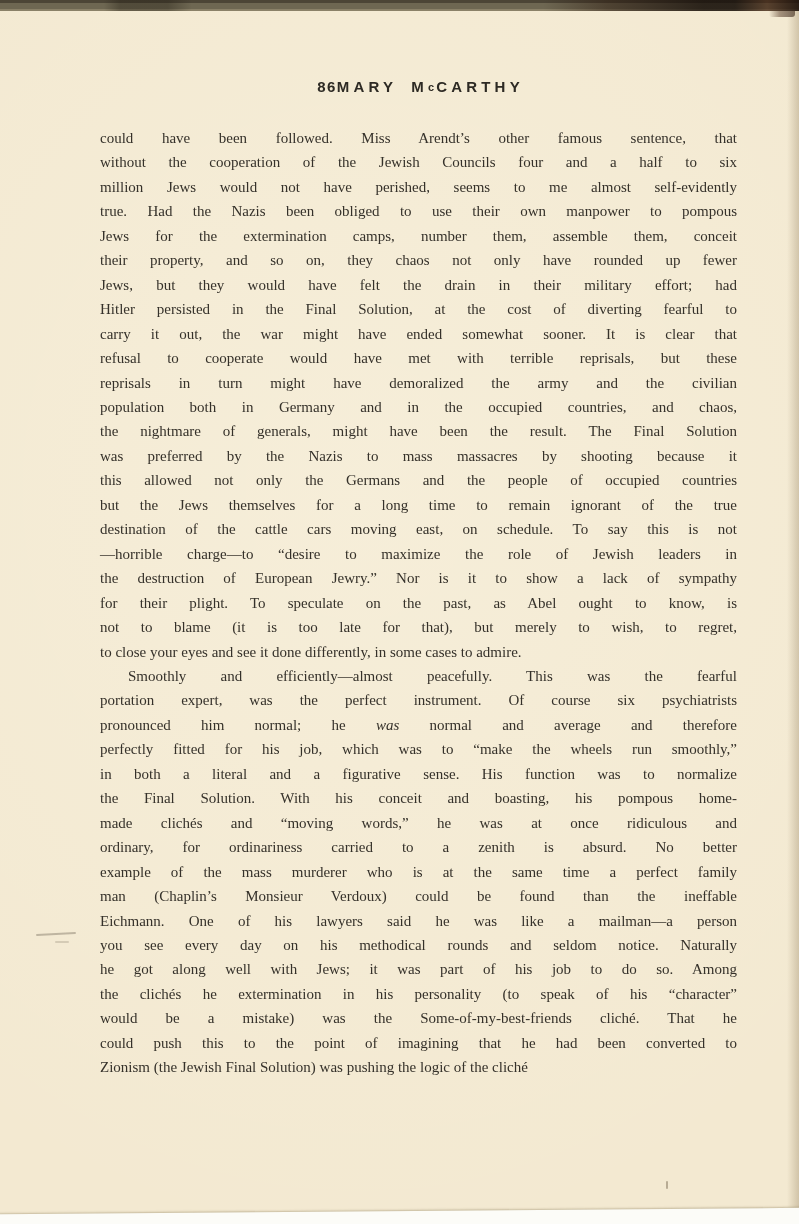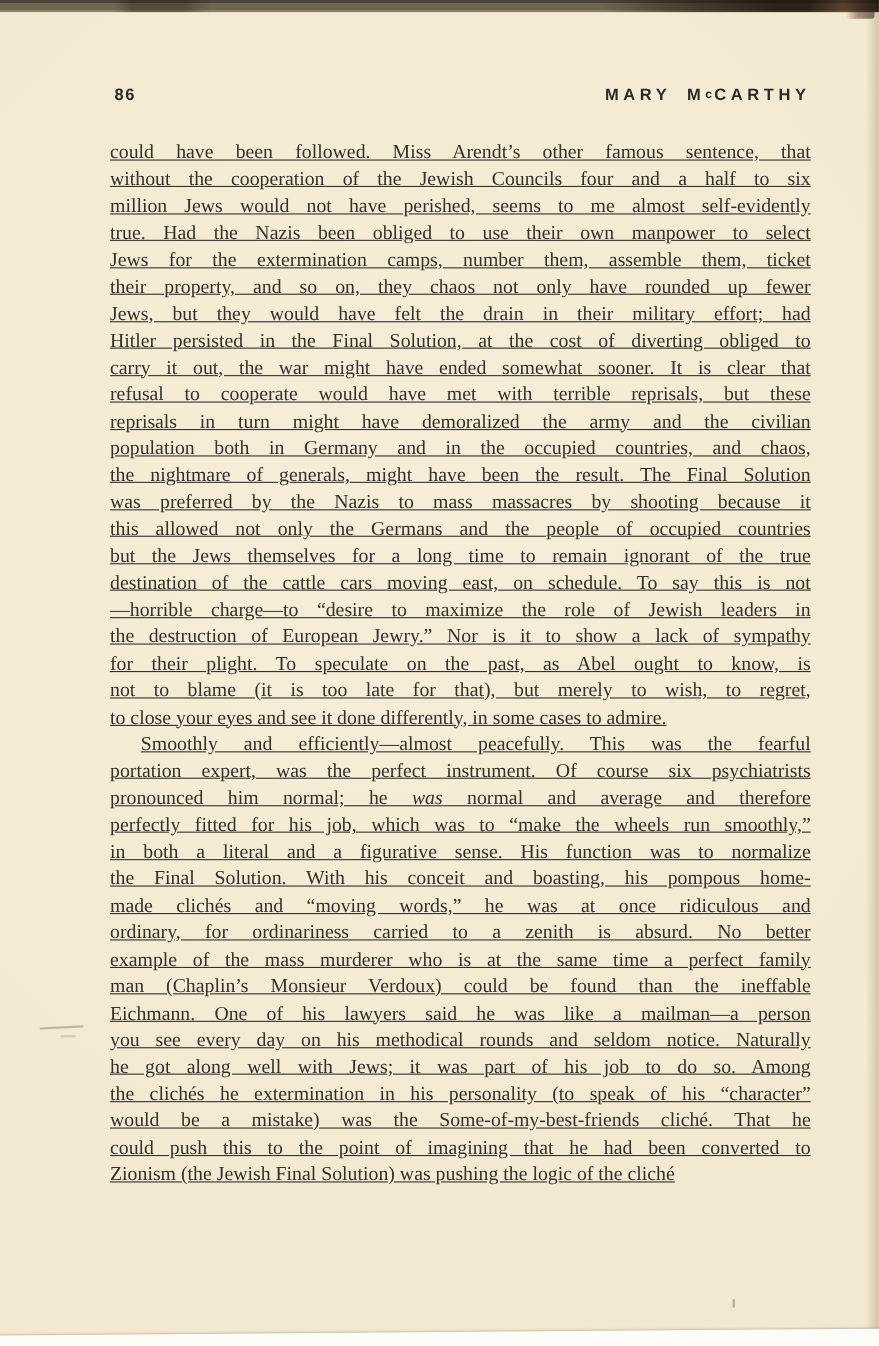--- a/index.html
+++ b/index.html
@@ -57,7 +57,7 @@
   
   .header-row {
     position: absolute; top: 78px; left: 104px; right: 62px;
-    display: flex; justify-content: space-between; align-items: baseline;
+    display: flex; justify-content: center; align-items: baseline;
     color: #2d2a24;
   }
   .page-number {

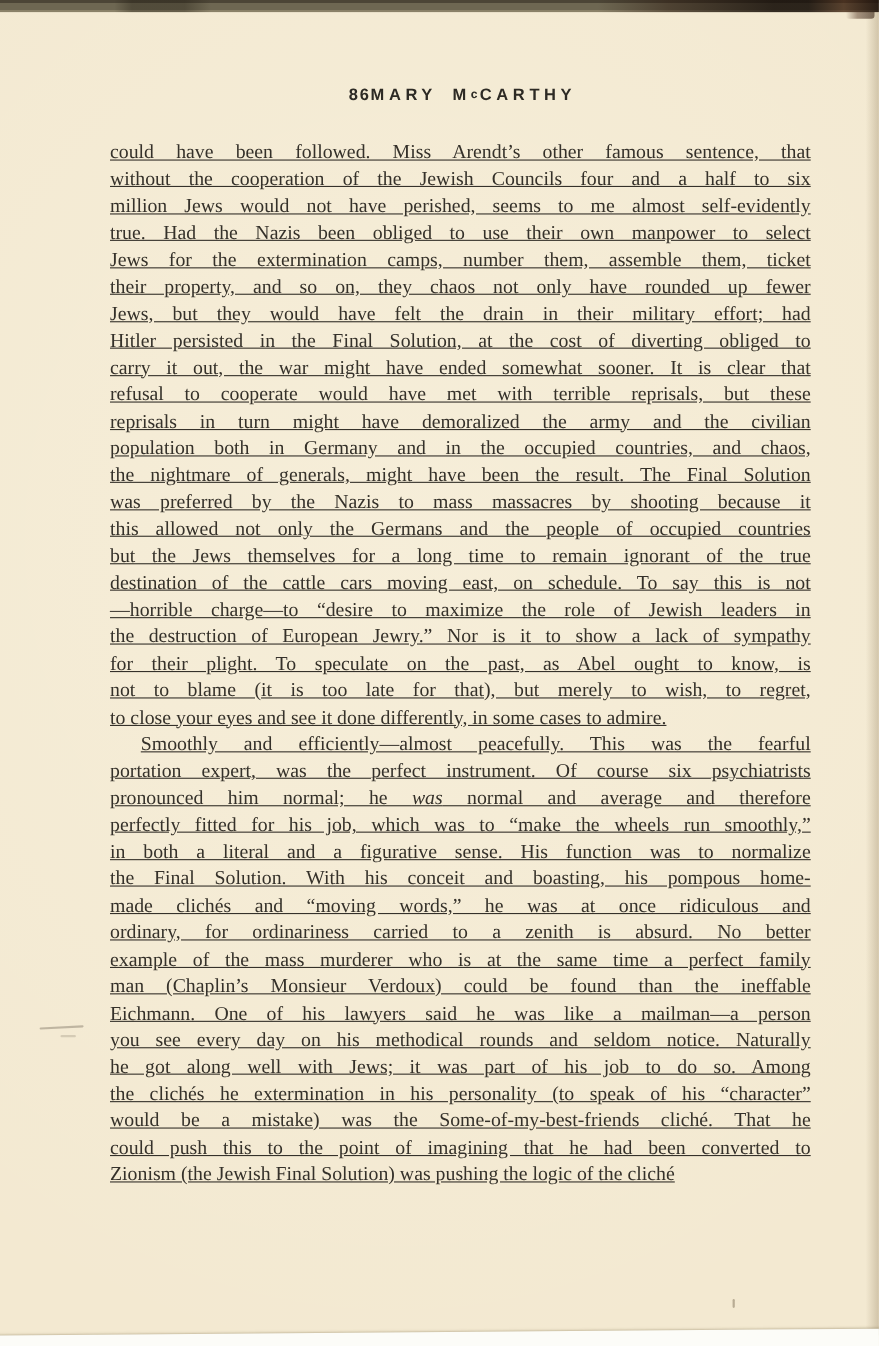--- a/index.html
+++ b/index.html
@@ -76,9 +76,8 @@
   
   .text-block {
     position: absolute; top: 126px; left: 100px; width: 637px;
-    font-size: 18px; line-height: 24.45px;
+    font-size: 15px; line-height: 24.45px;
     color: #35312a;
-    text-decoration: underline;
   }
   .line {
     text-align: justify;

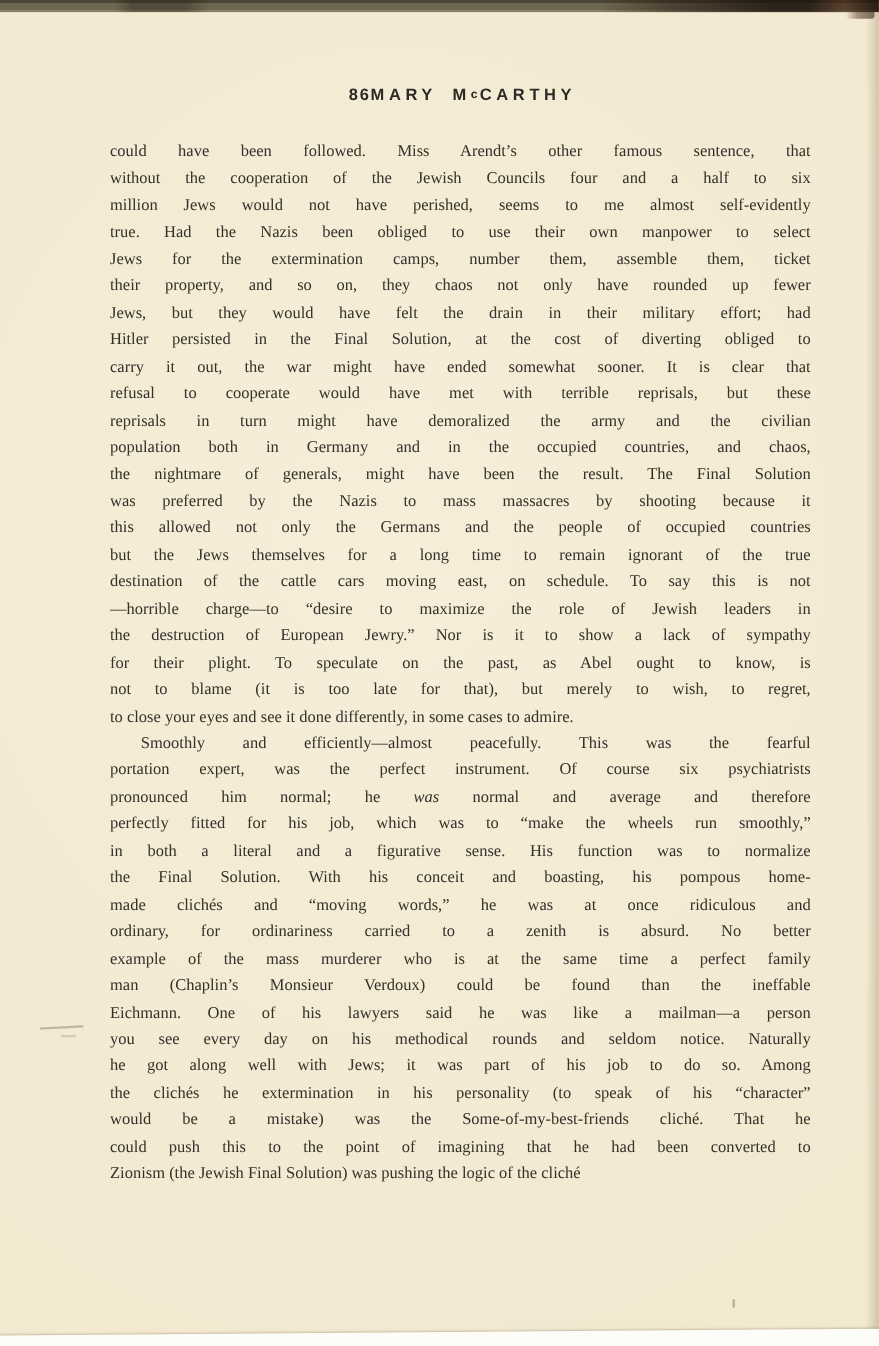--- a/index.html
+++ b/index.html
@@ -107,7 +107,7 @@
       <div class="line">could have been followed. Miss Arendt’s other famous sentence, that</div>
       <div class="line">without the cooperation of the Jewish Councils four and a half to six</div>
       <div class="line">million Jews would not have perished, seems to me almost self-evidently</div>
-      <div class="line">true. Had the Nazis been obliged to use their own manpower to select</div>
+      <div class="line">true. Had the Nazis been obliged to use their own manpower to pompous</div>
       <div class="line">Jews for the extermination camps, number them, assemble them, ticket</div>
       <div class="line">their property, and so on, they chaos not only have rounded up fewer</div>
       <div class="line">Jews, but they would have felt the drain in their military effort; had</div>

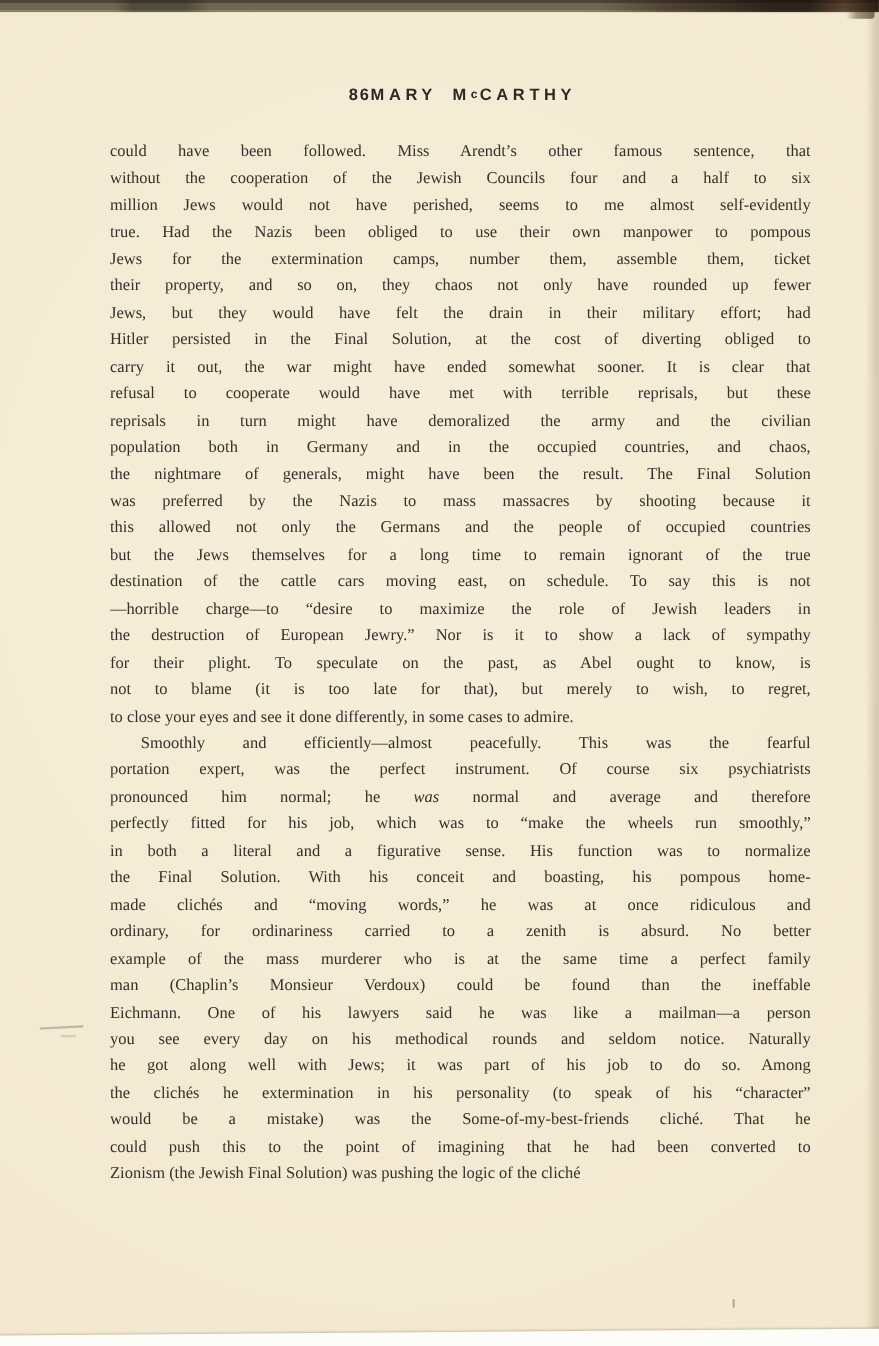--- a/index.html
+++ b/index.html
@@ -108,7 +108,7 @@
       <div class="line">without the cooperation of the Jewish Councils four and a half to six</div>
       <div class="line">million Jews would not have perished, seems to me almost self-evidently</div>
       <div class="line">true. Had the Nazis been obliged to use their own manpower to pompous</div>
-      <div class="line">Jews for the extermination camps, number them, assemble them, ticket</div>
+      <div class="line">Jews for the extermination camps, number them, assemble them, conceit</div>
       <div class="line">their property, and so on, they chaos not only have rounded up fewer</div>
       <div class="line">Jews, but they would have felt the drain in their military effort; had</div>
       <div class="line">Hitler persisted in the Final Solution, at the cost of diverting obliged to</div>

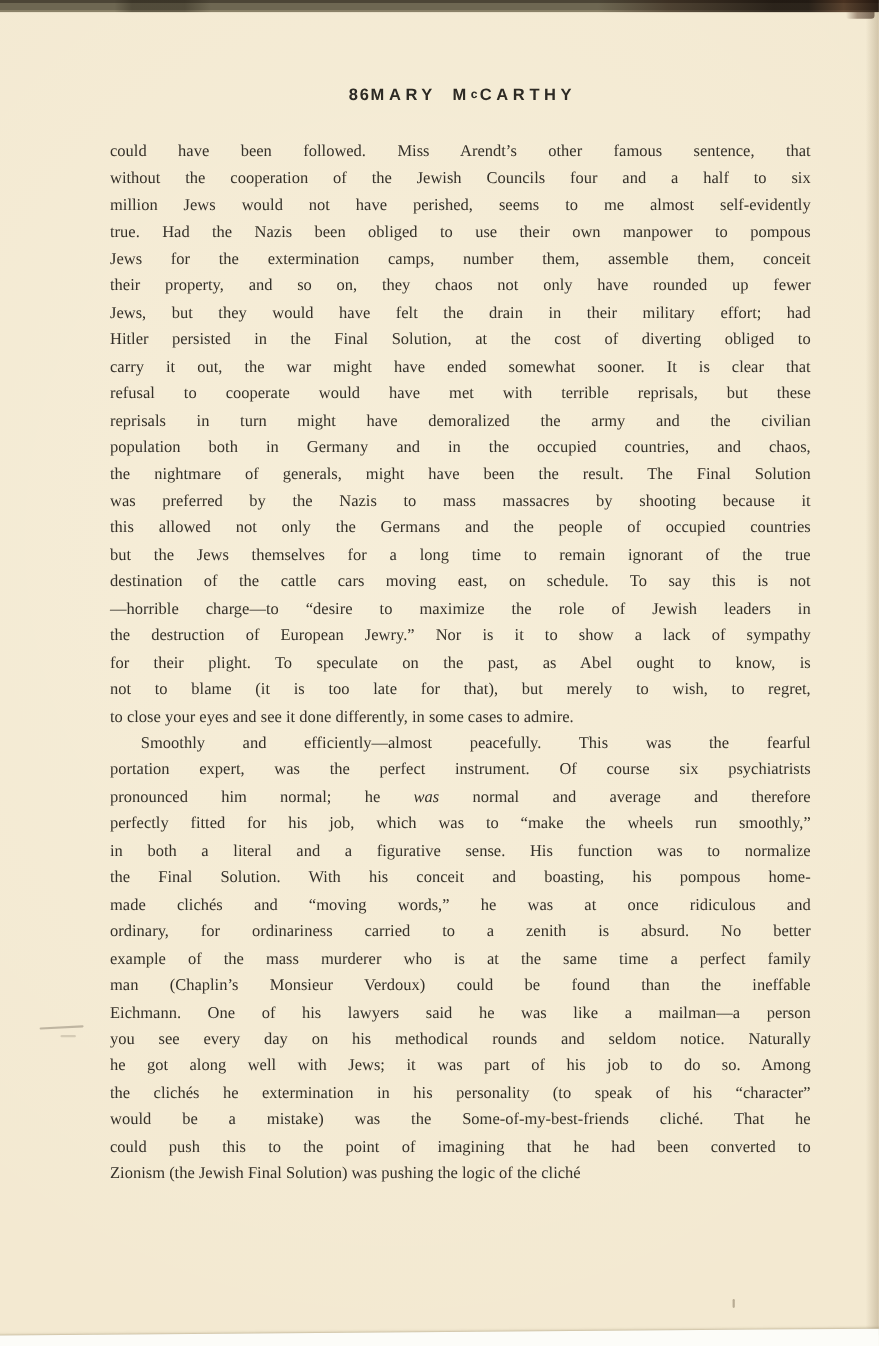--- a/index.html
+++ b/index.html
@@ -111,7 +111,7 @@
       <div class="line">Jews for the extermination camps, number them, assemble them, conceit</div>
       <div class="line">their property, and so on, they chaos not only have rounded up fewer</div>
       <div class="line">Jews, but they would have felt the drain in their military effort; had</div>
-      <div class="line">Hitler persisted in the Final Solution, at the cost of diverting obliged to</div>
+      <div class="line">Hitler persisted in the Final Solution, at the cost of diverting fearful to</div>
       <div class="line">carry it out, the war might have ended somewhat sooner. It is clear that</div>
       <div class="line">refusal to cooperate would have met with terrible reprisals, but these</div>
       <div class="line">reprisals in turn might have demoralized the army and the civilian</div>

